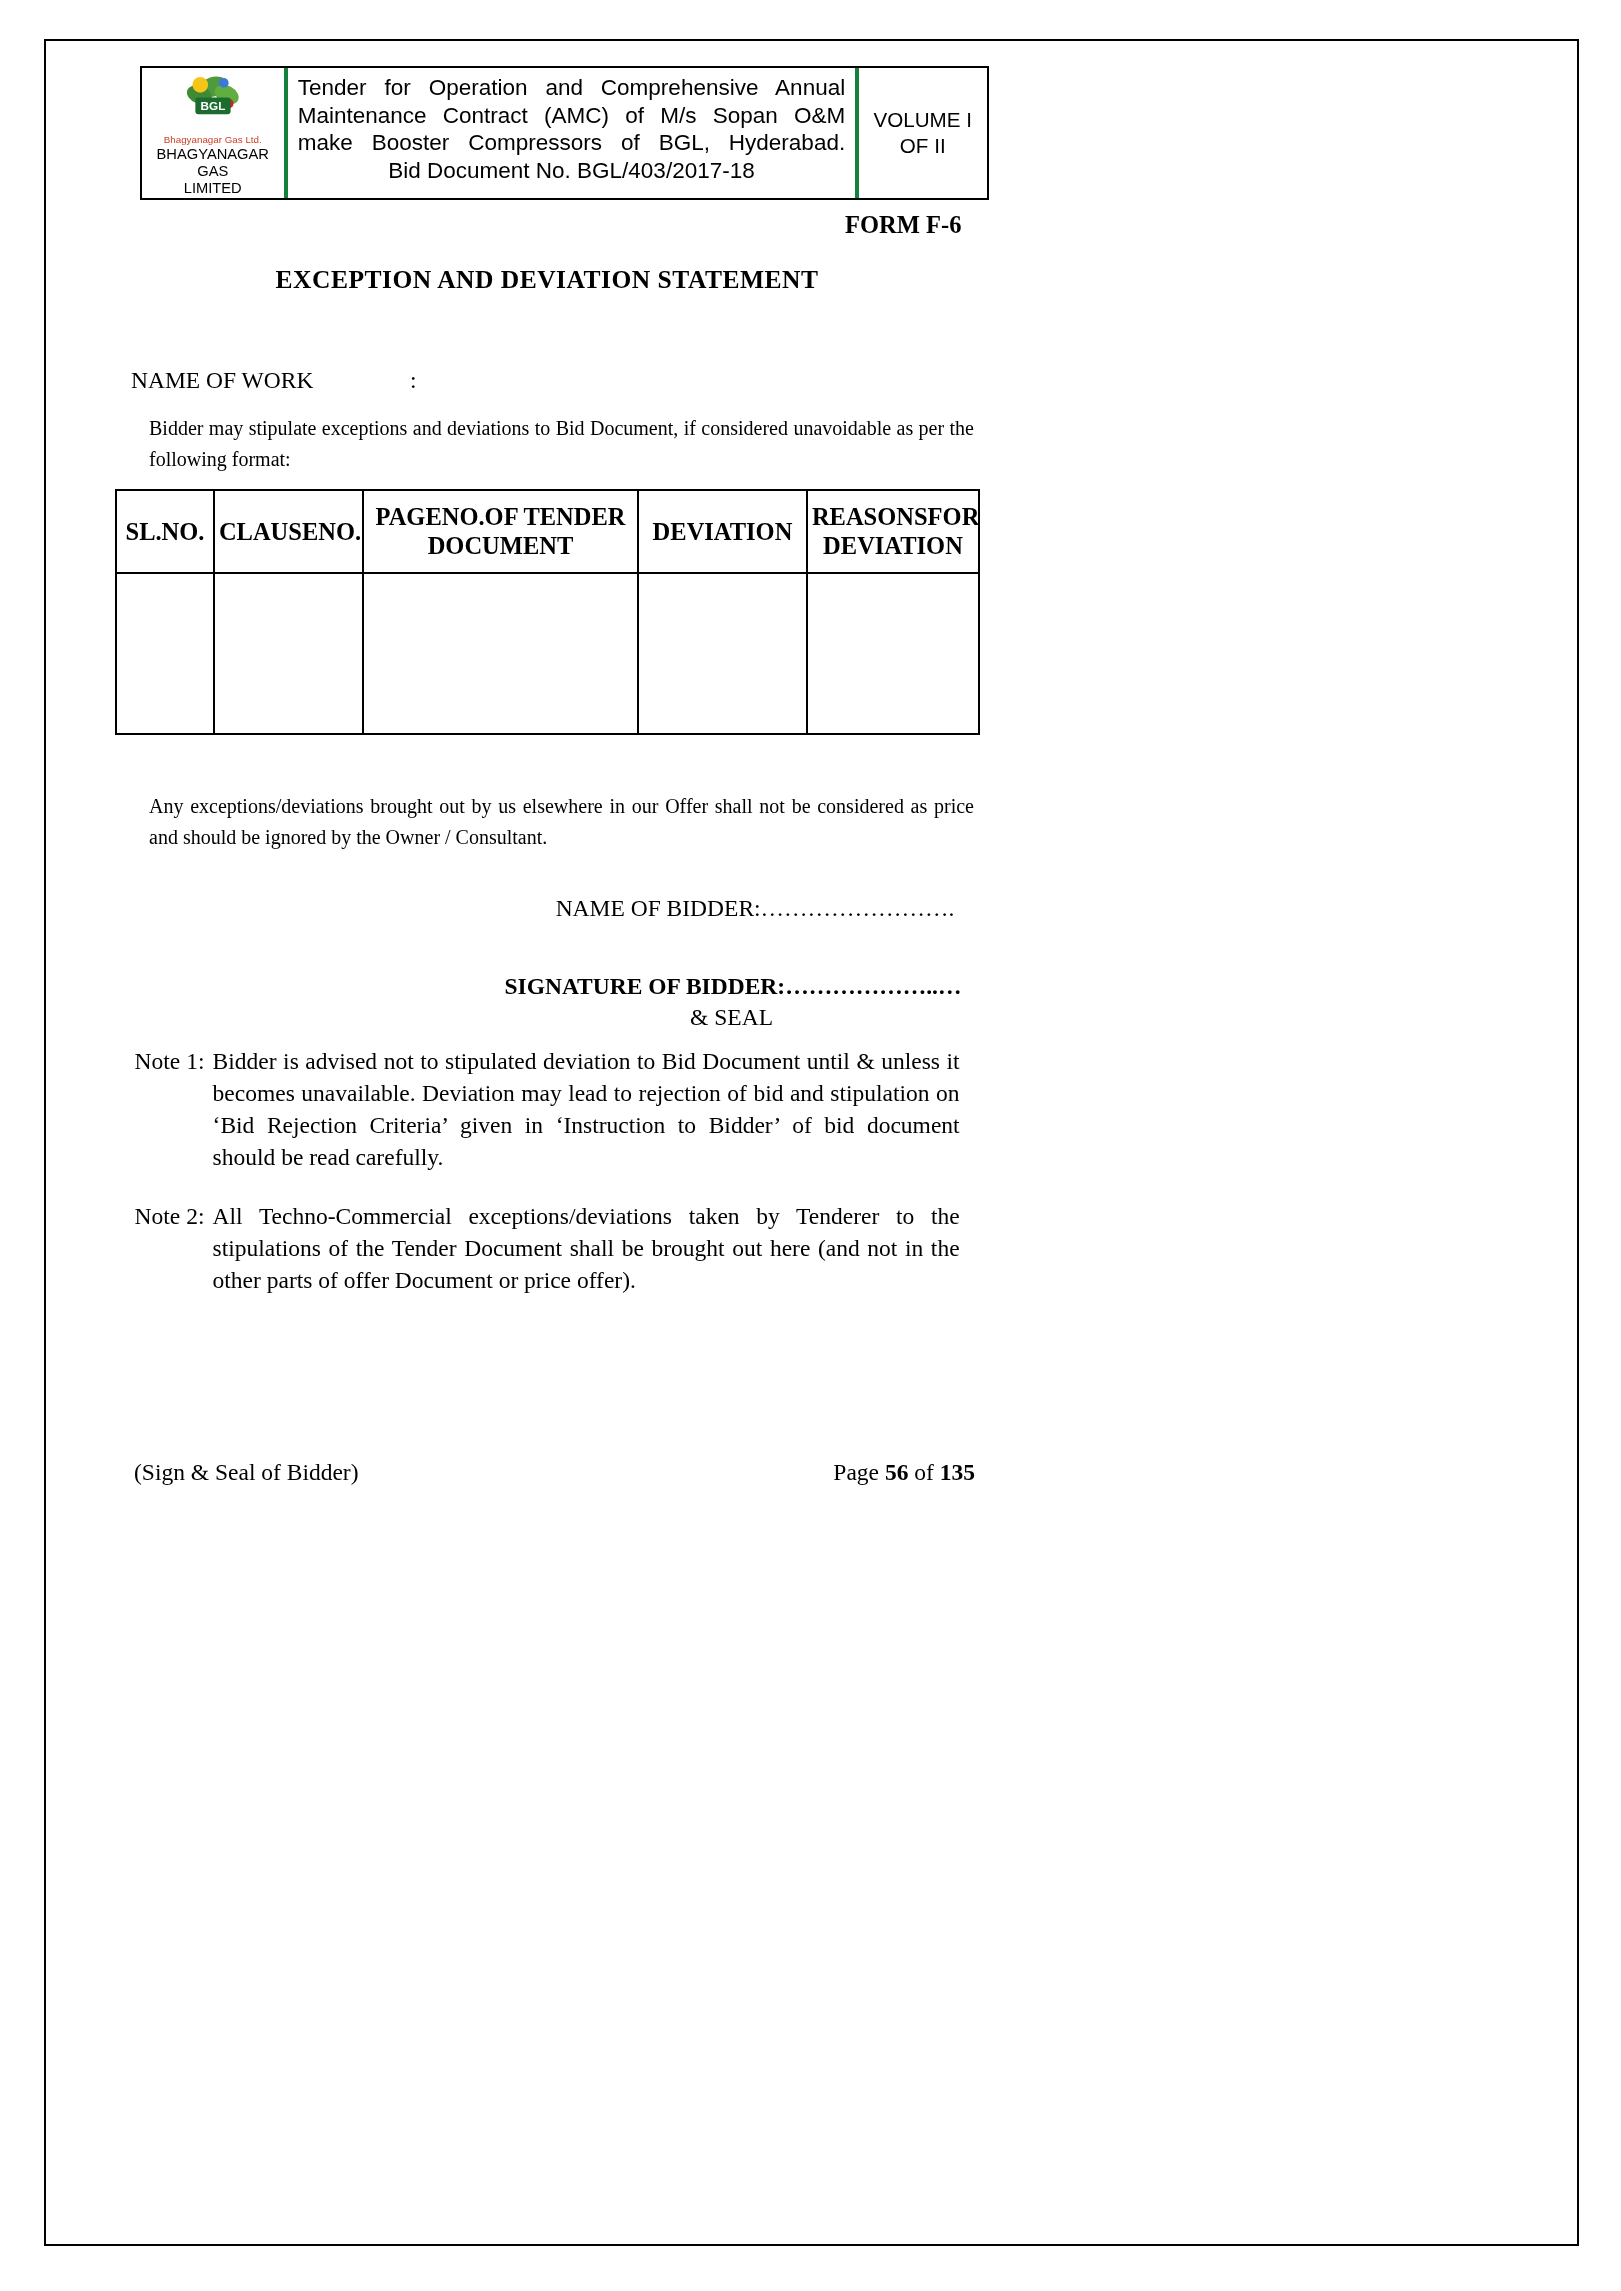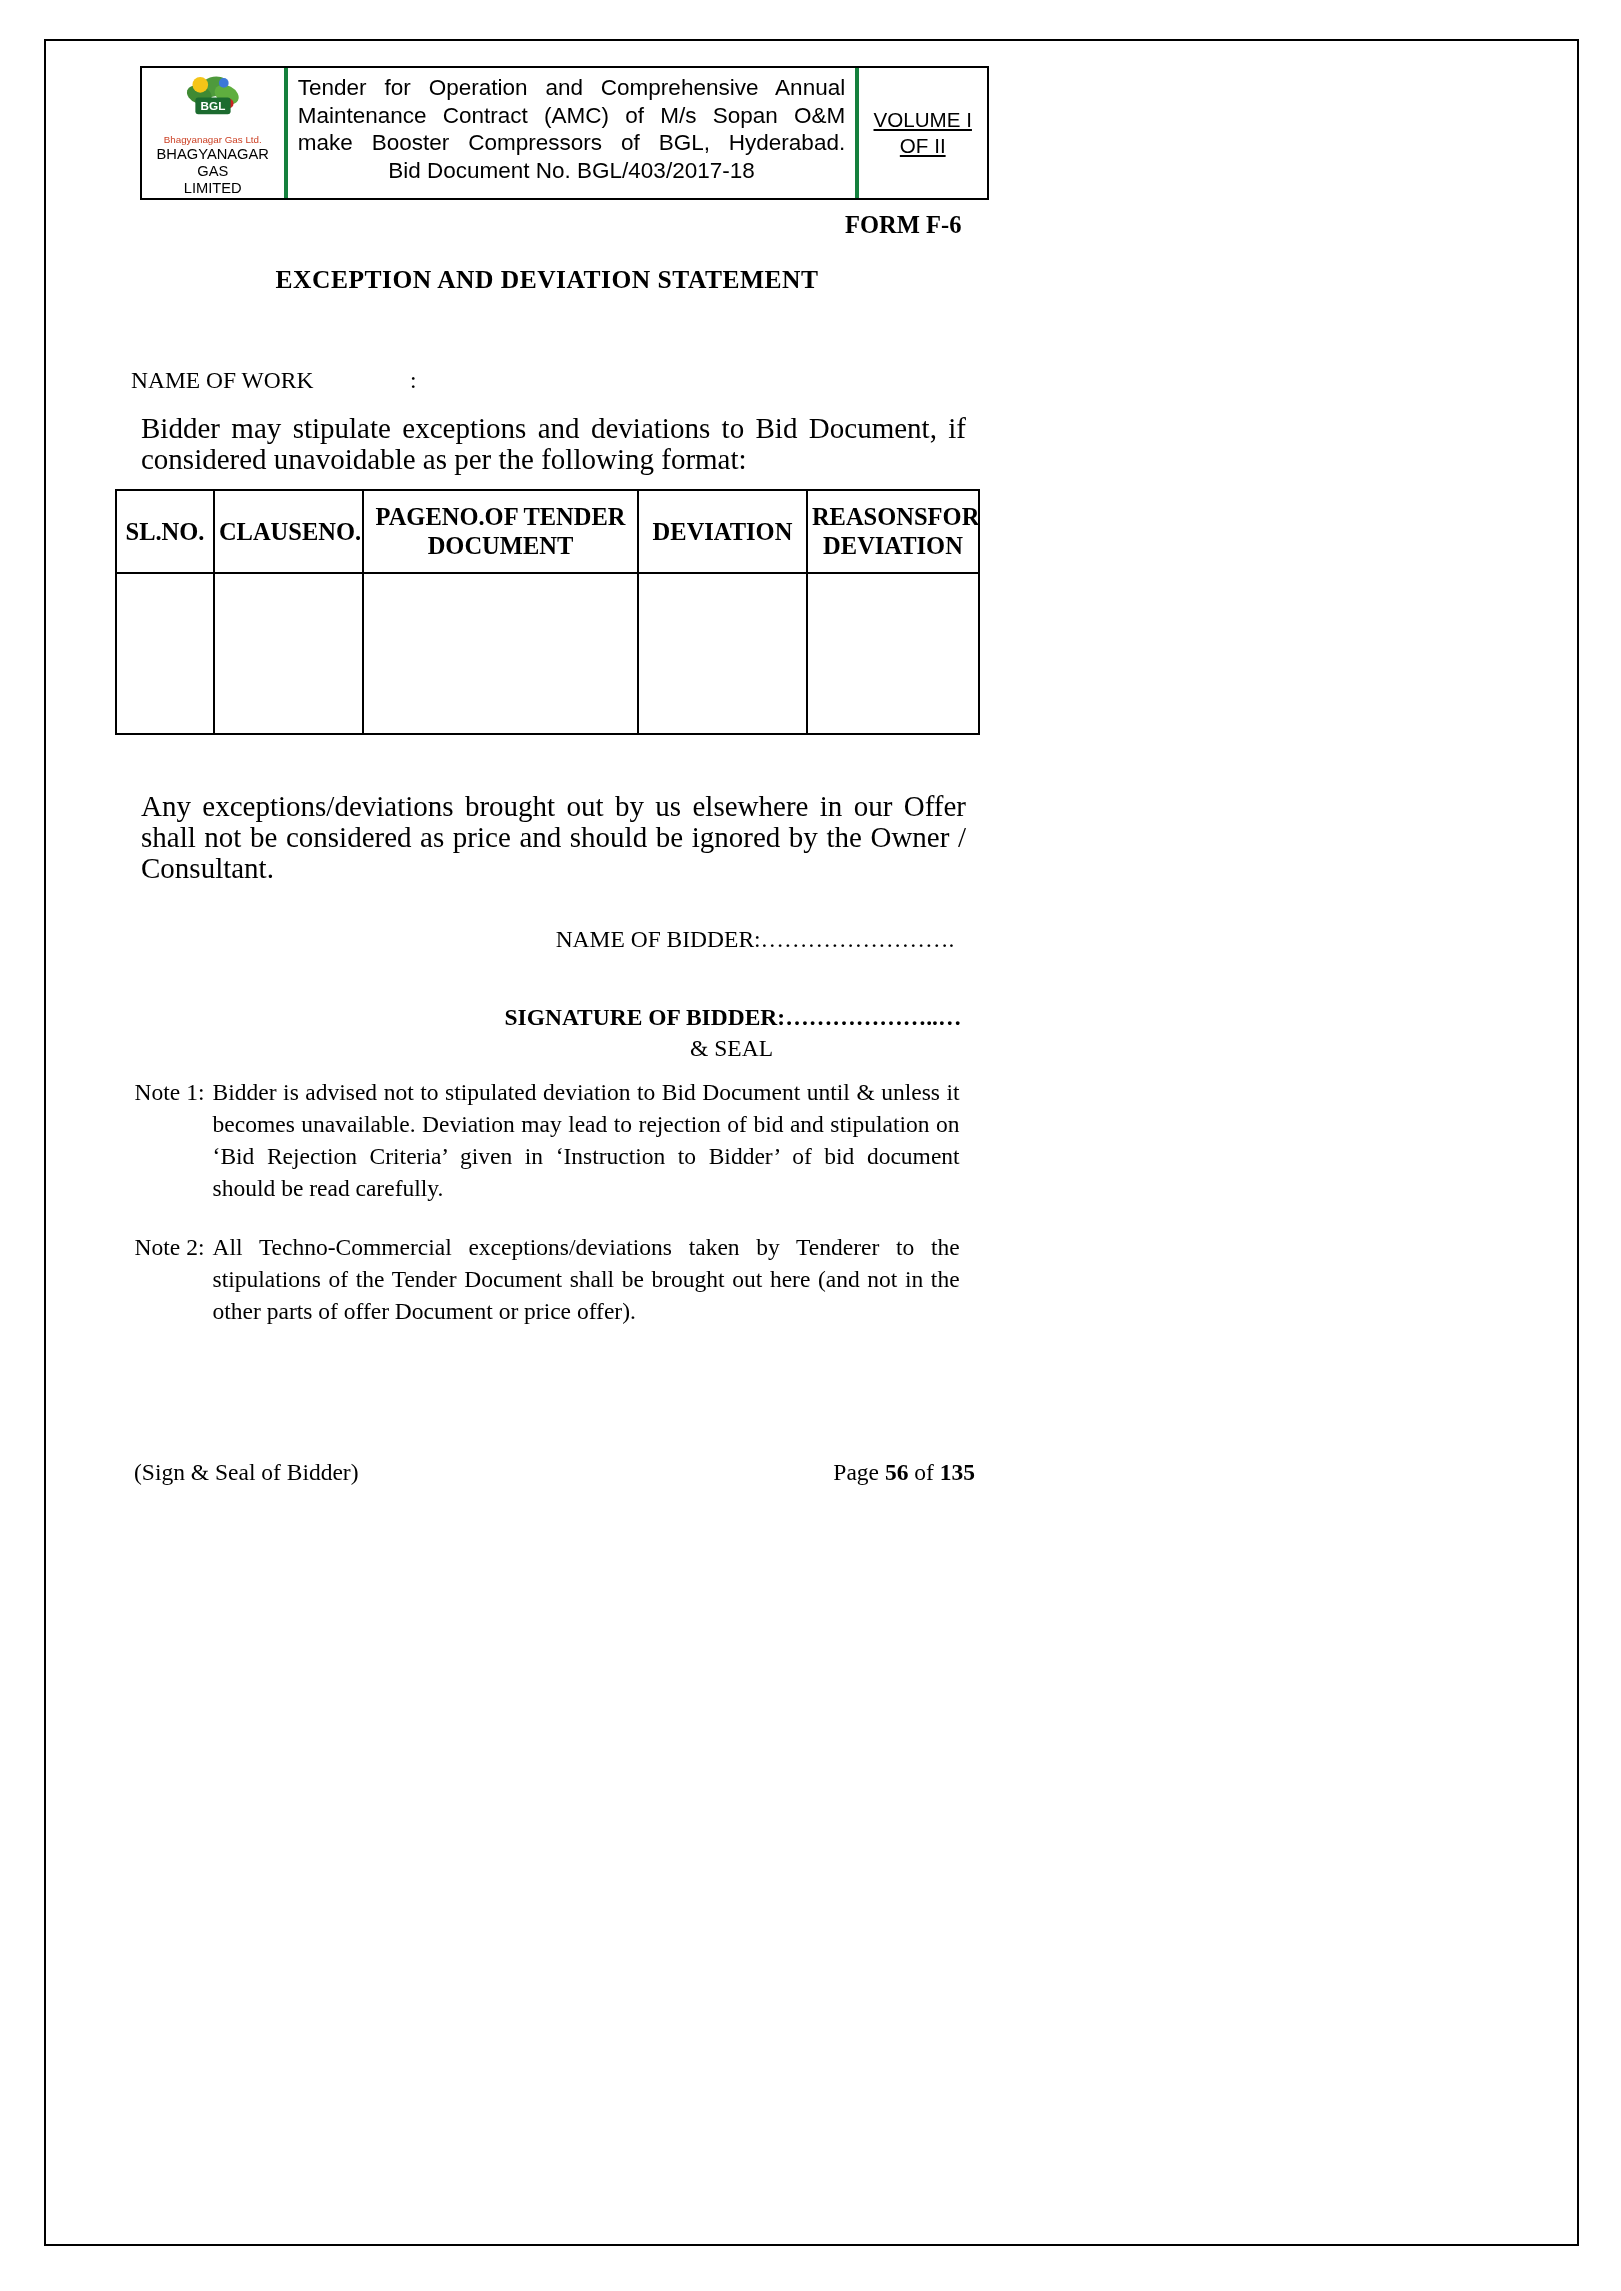--- a/index.html
+++ b/index.html
@@ -68,7 +68,6 @@
     font-size: 20.6px;
     line-height: 25.5px;
     text-align: center;
-    text-decoration: underline;
   }
 
   

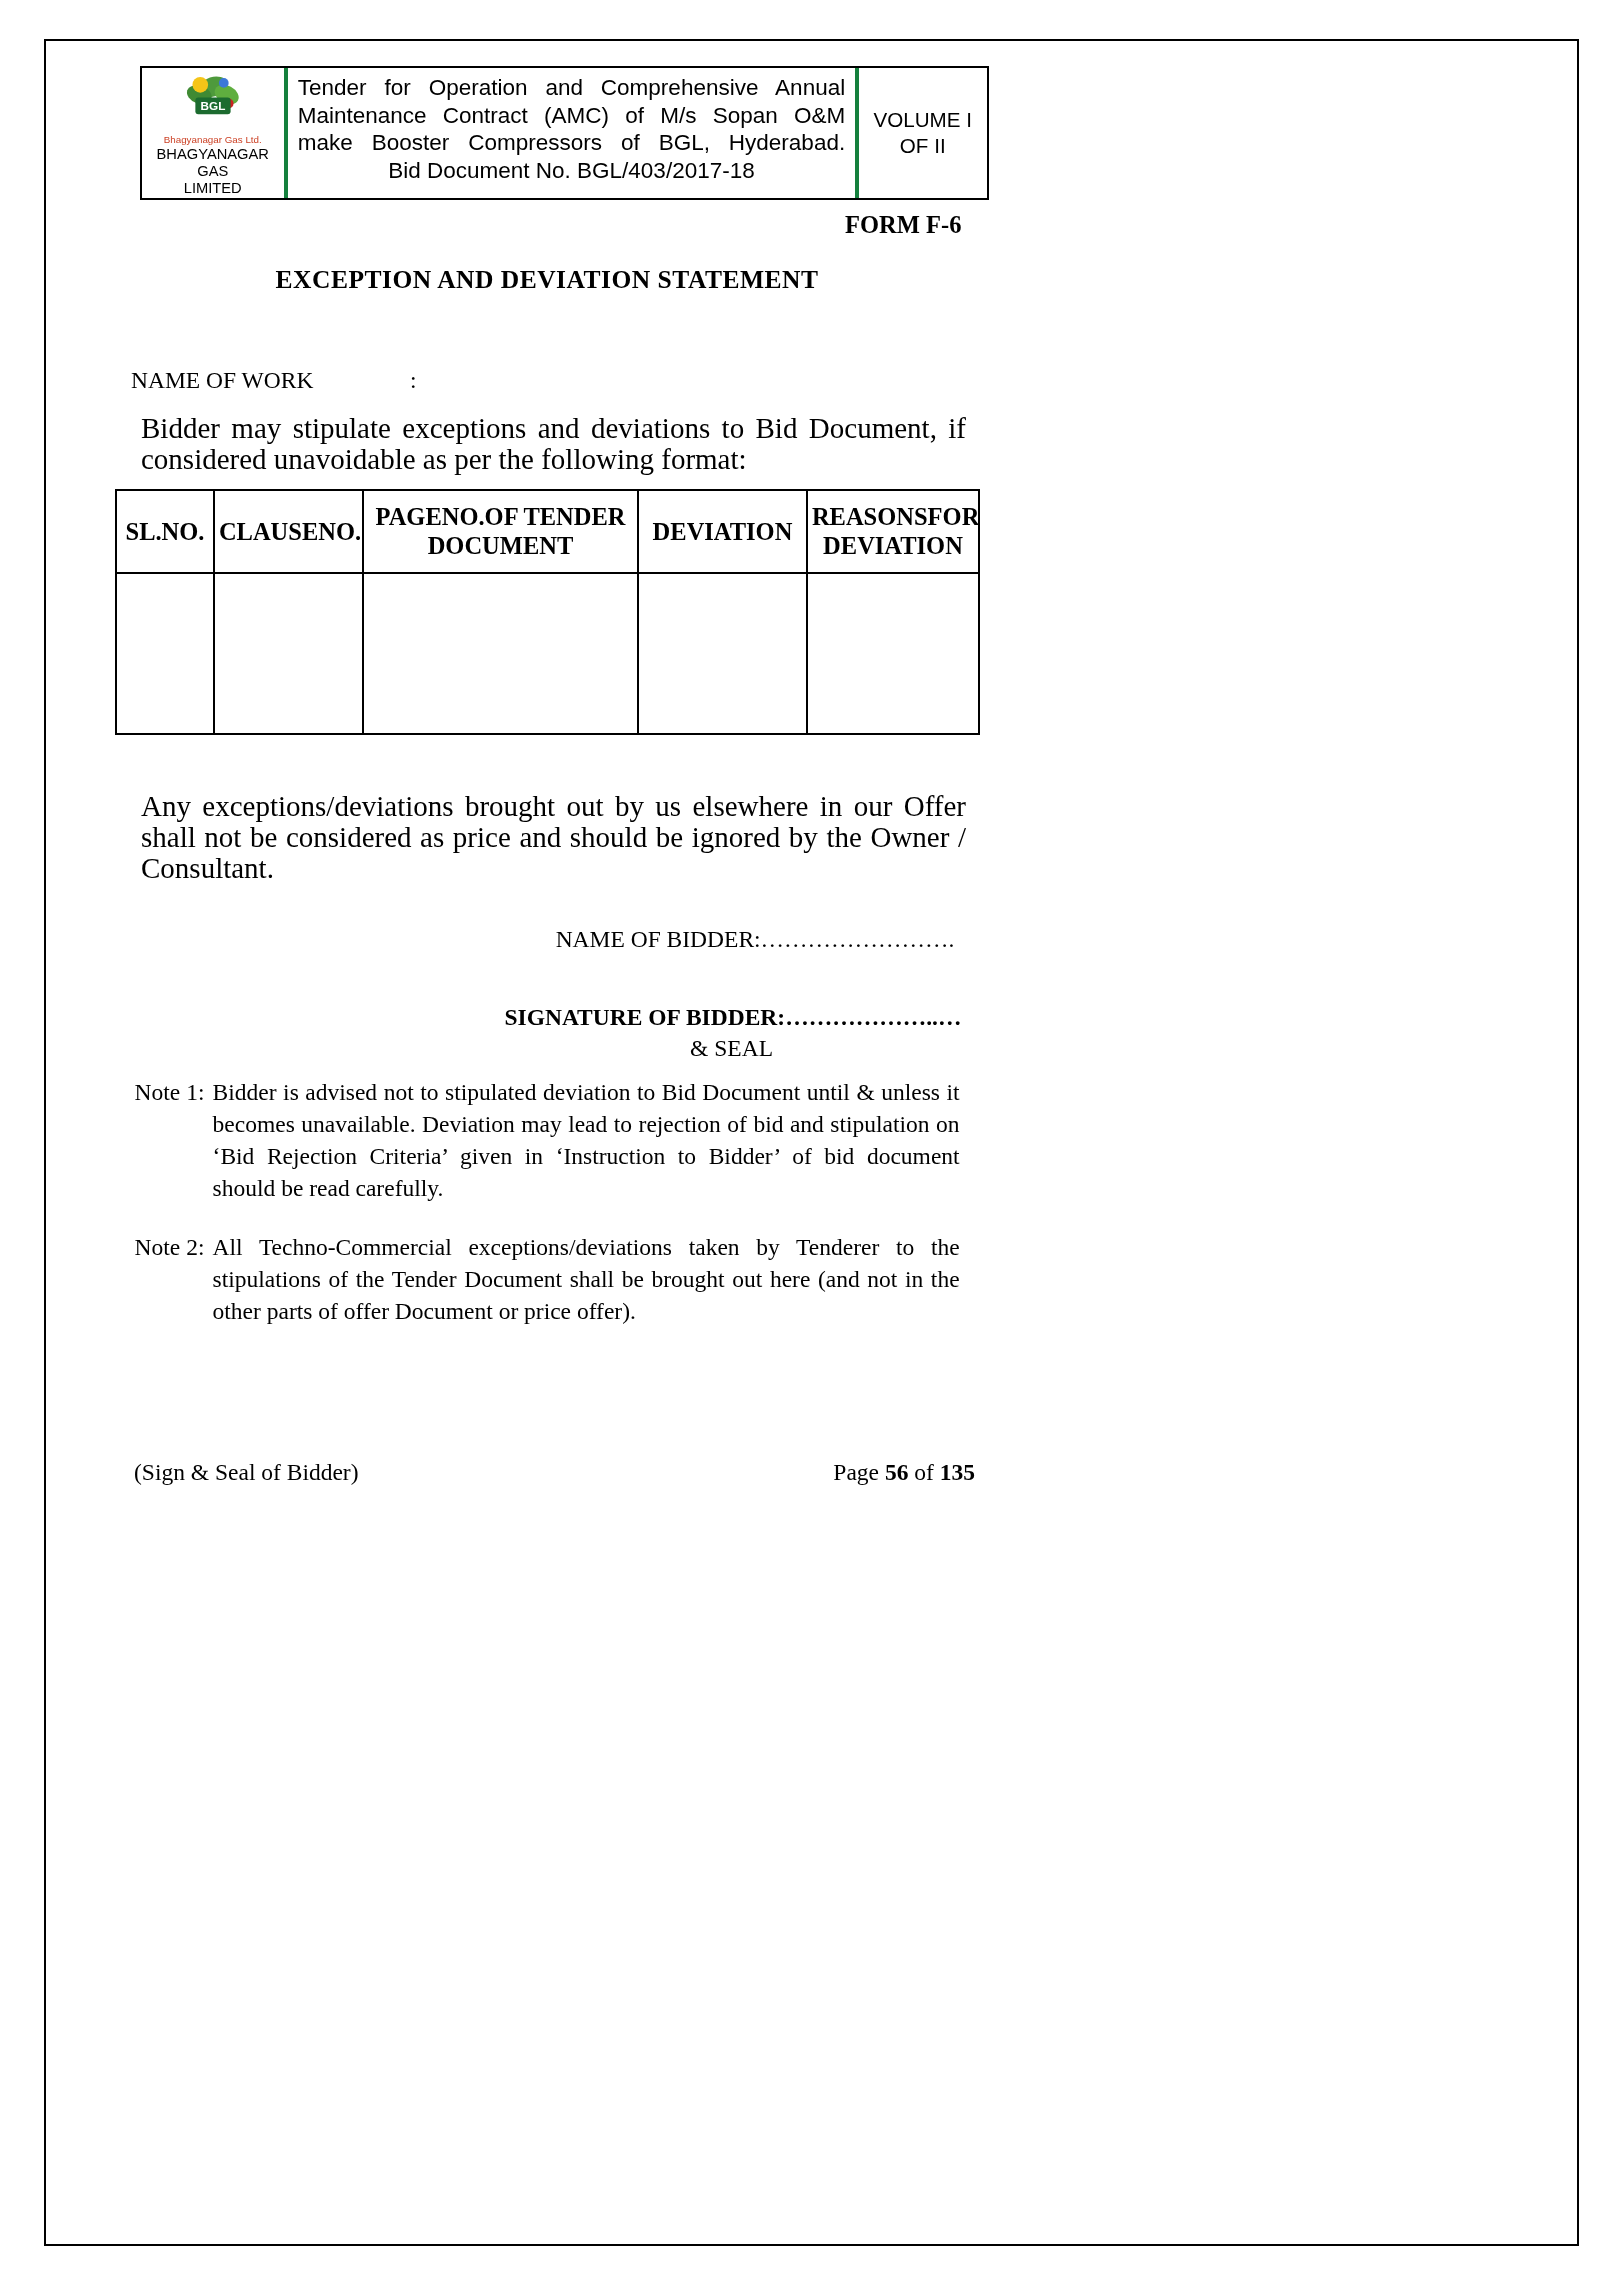--- a/index.html
+++ b/index.html
@@ -97,9 +97,9 @@
   .flabel { display: inline-block; width: 279px; }
 
   .para {
-    margin-left: 26px;
+    margin-left: 34px;
     width: 825px;
-    font-size: 29px;
+    font-size: 20px;
     line-height: 31px;
     text-align: justify;
   }

